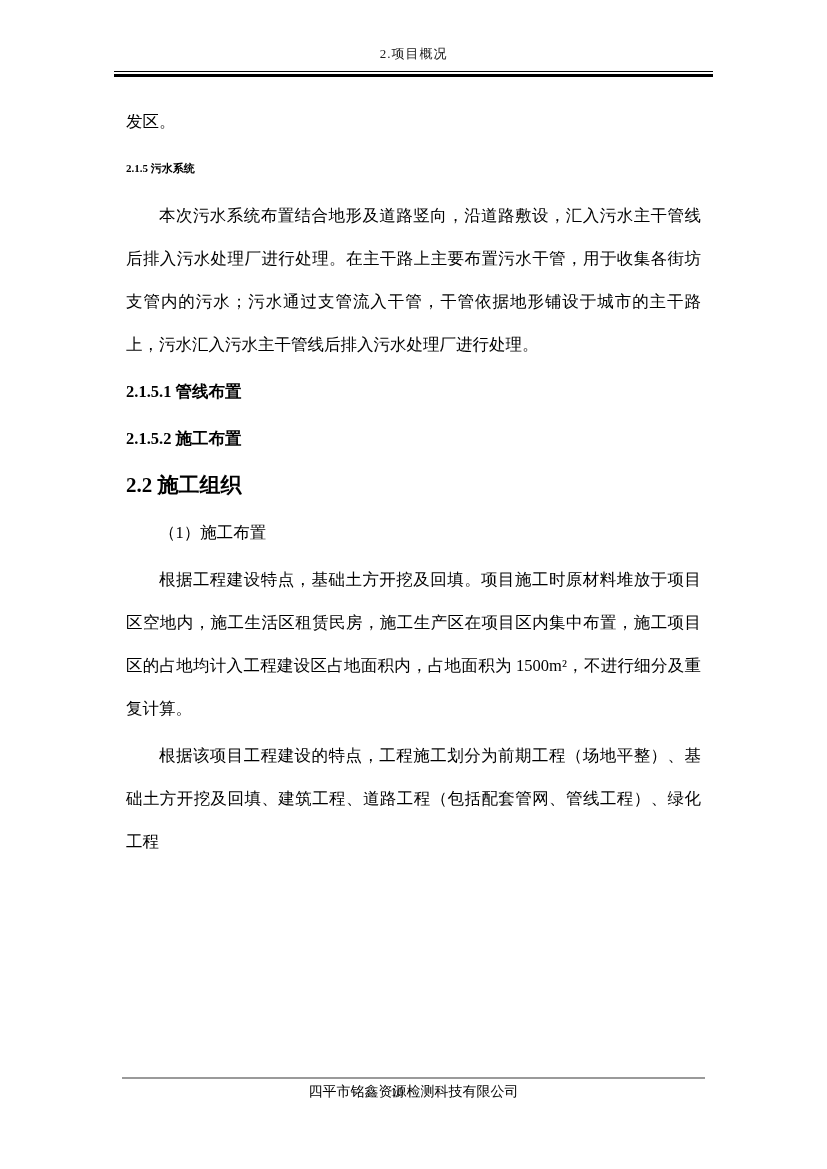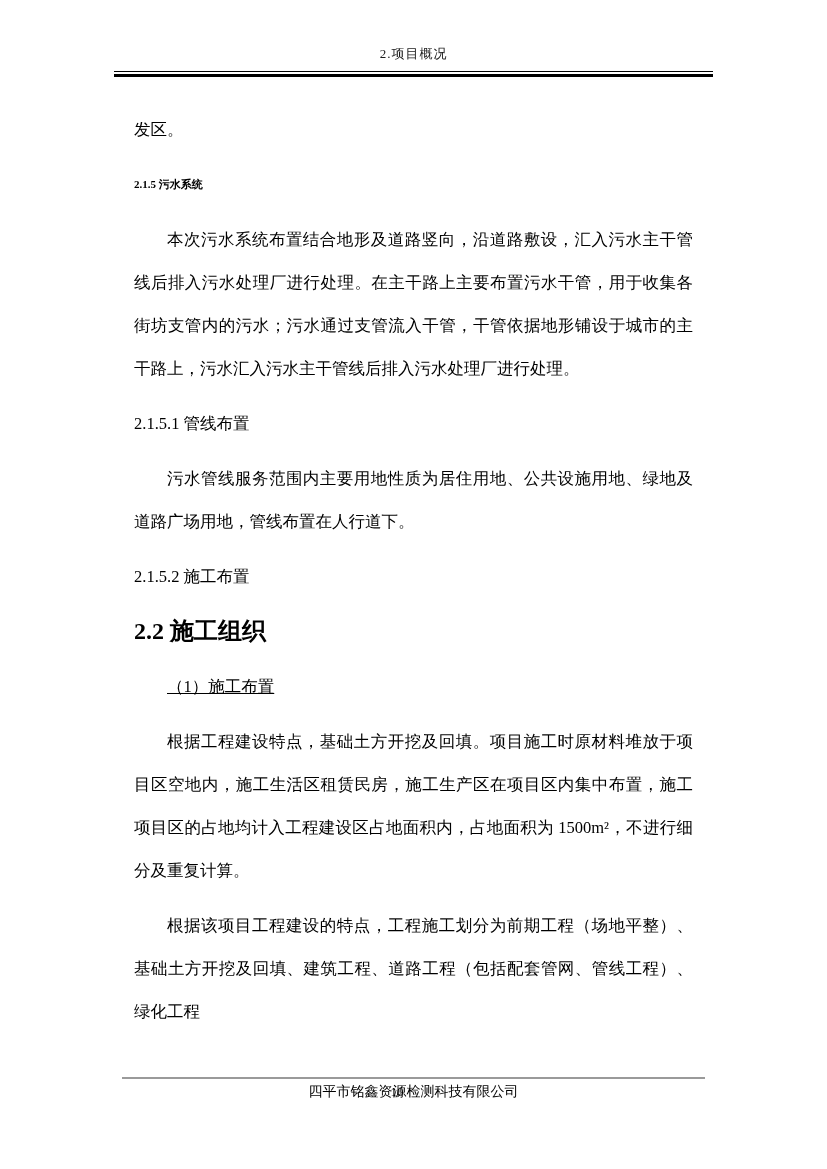--- a/index.html
+++ b/index.html
@@ -24,7 +24,7 @@
     position:absolute;left:122px;top:96px;width:583px;
     font-size:16.5px;line-height:43px;
   }
-  .blk{margin:12px;padding:0;}
+  .blk{margin:4px;padding:0;}
   .para{
     text-align:justify;text-justify:inter-character;
     text-indent:2em;

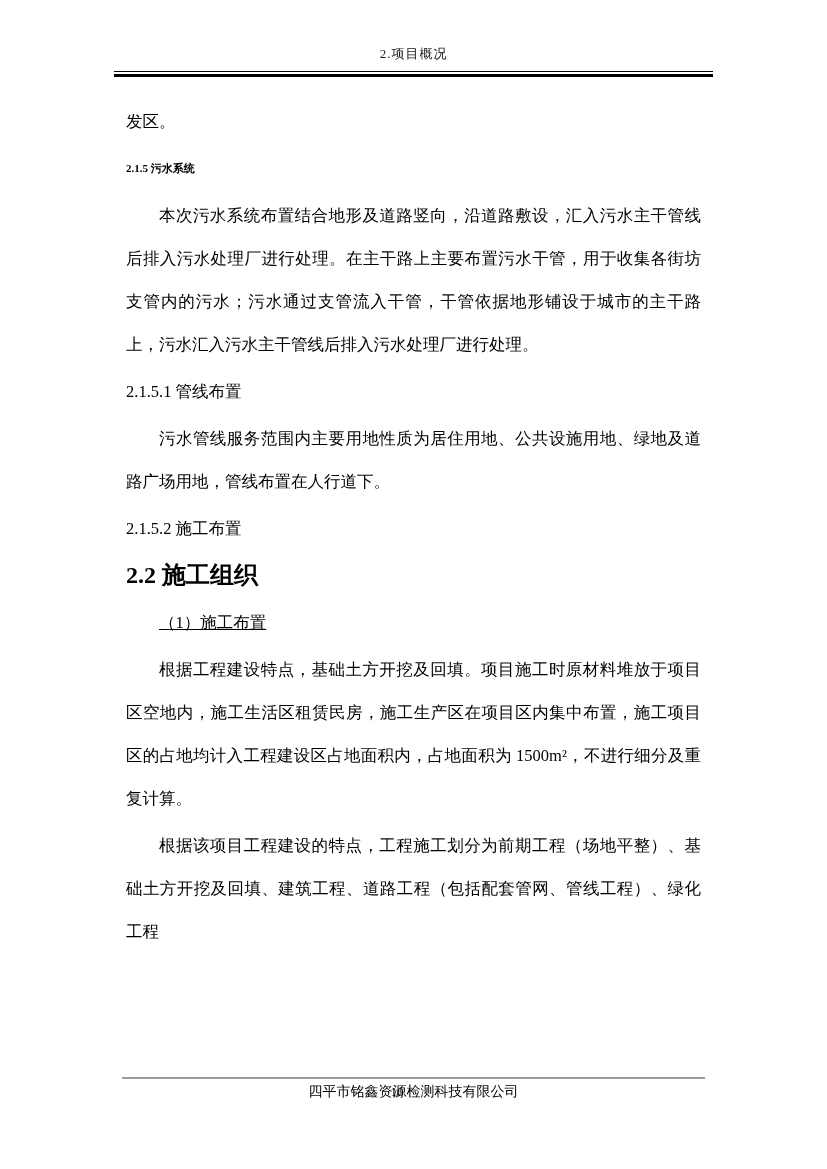--- a/index.html
+++ b/index.html
@@ -31,7 +31,7 @@
   }
   .h-bold{font-weight:bold;font-size:11px;}
   .h-big{font-weight:bold;font-size:24px;}
-  .h-plain{font-weight:normal;}
+  .h-plain{font-weight:bold;}
   .sub{ text-indent:2em;text-decoration:underline;}
   
   .ftr-rule{position:absolute;left:122px;top:1077px;width:583px;height:2px;background:#9a9a9a;}

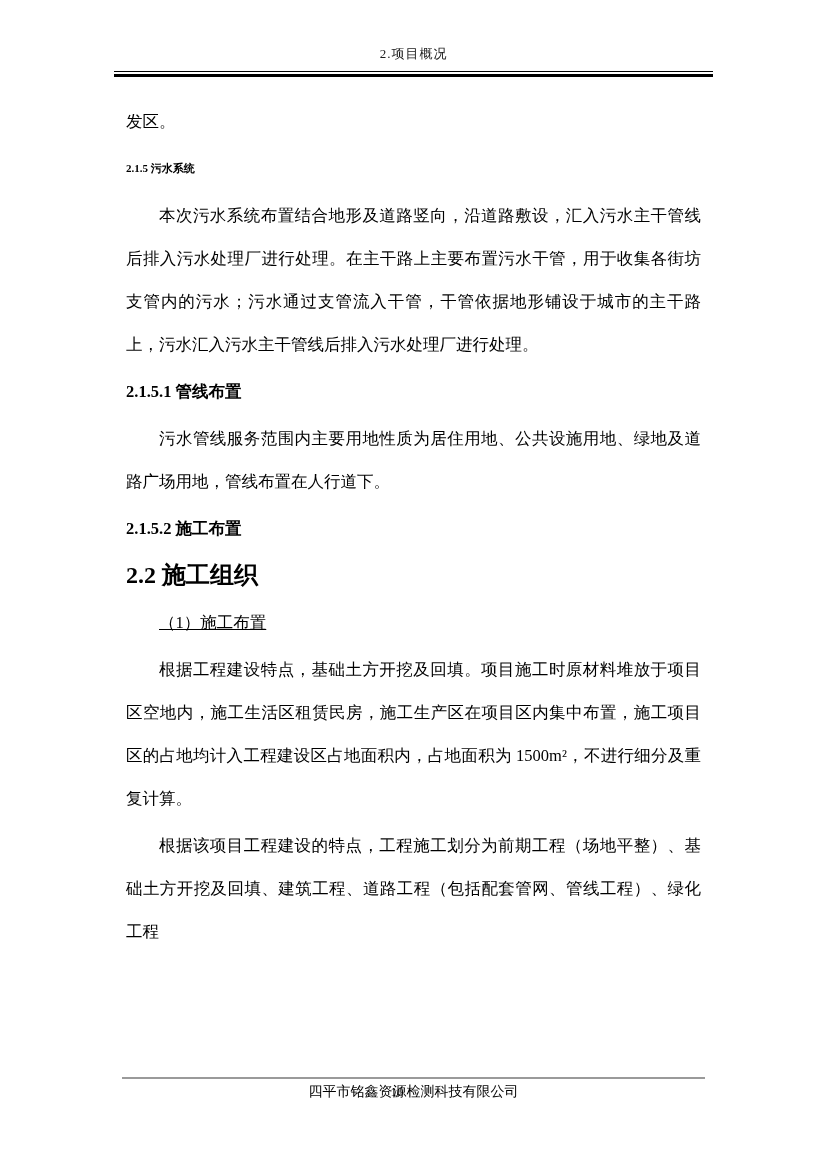--- a/index.html
+++ b/index.html
@@ -61,7 +61,6 @@
     <div class="blk h-bold">2.1.5 污水系统</div>
     <div class="blk para">本次污水系统布置结合地形及道路竖向，沿道路敷设，汇入污水主干管线后排入污水处理厂进行处理。在主干路上主要布置污水干管，用于收集各街坊支管内的污水；污水通过支管流入干管，干管依据地形铺设于城市的主干路上，污水汇入污水主干管线后排入污水处理厂进行处理。</div>
     <div class="blk h-plain">2.1.5.1 管线布置</div>
-    <div class="blk para">污水管线服务范围内主要用地性质为居住用地、公共设施用地、绿地及道路广场用地，管线布置在人行道下。</div>
     <div class="blk h-plain">2.1.5.2 施工布置</div>
     <div class="blk h-big">2.2 施工组织</div>
     <div class="blk sub">（1）施工布置</div>

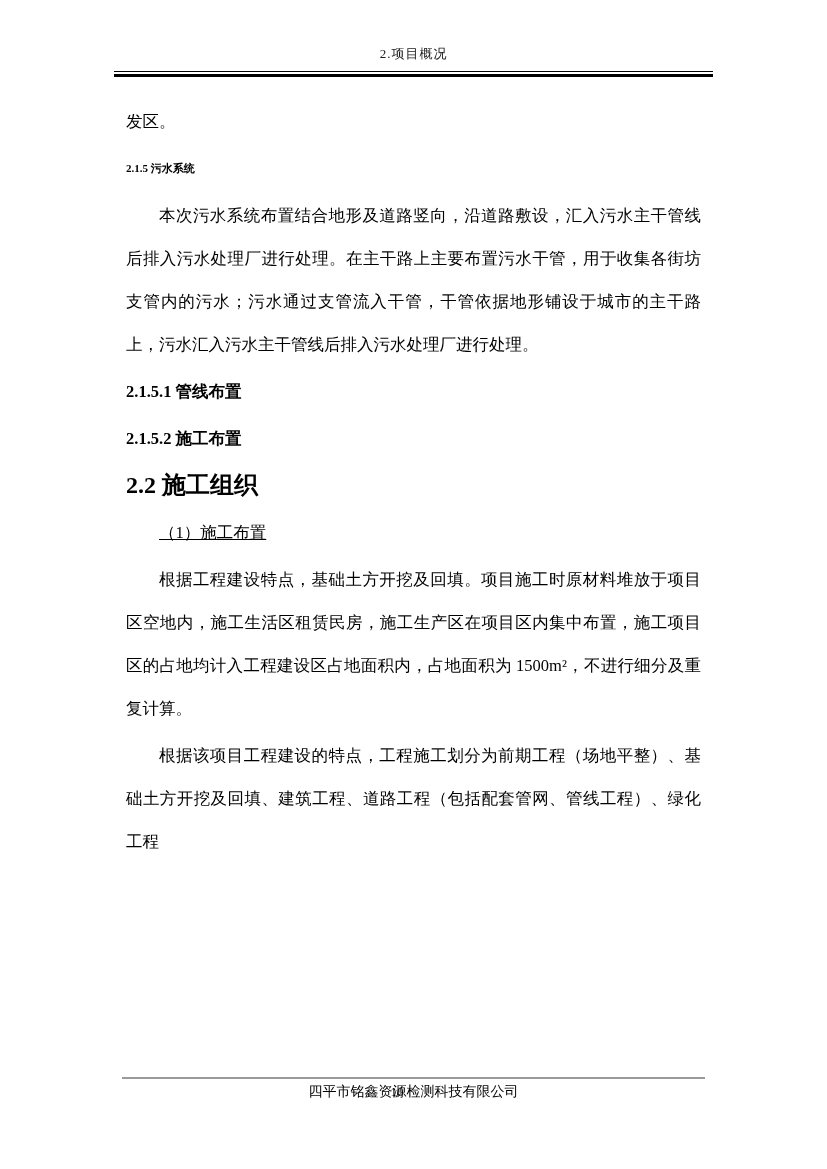--- a/index.html
+++ b/index.html
@@ -30,7 +30,7 @@
     text-indent:2em;
   }
   .h-bold{font-weight:bold;font-size:11px;}
-  .h-big{font-weight:bold;font-size:24px;}
+  .h-big{font-weight:bold;font-size:21px;}
   .h-plain{font-weight:bold;}
   .sub{ text-indent:2em;text-decoration:underline;}
   

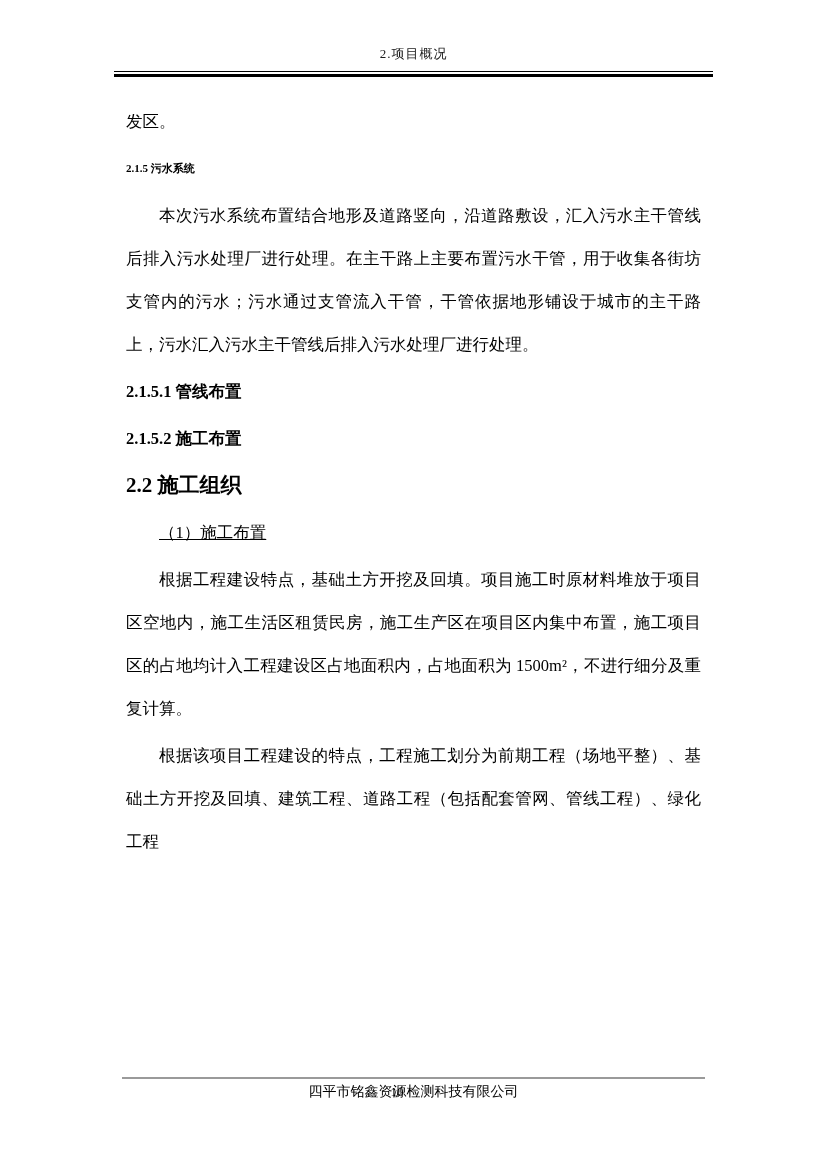--- a/index.html
+++ b/index.html
@@ -32,7 +32,7 @@
   .h-bold{font-weight:bold;font-size:11px;}
   .h-big{font-weight:bold;font-size:21px;}
   .h-plain{font-weight:bold;}
-  .sub{ text-indent:2em;text-decoration:underline;}
+  .sub{ text-indent:2em;}
   
   .ftr-rule{position:absolute;left:122px;top:1077px;width:583px;height:2px;background:#9a9a9a;}
   .ftr-page{

